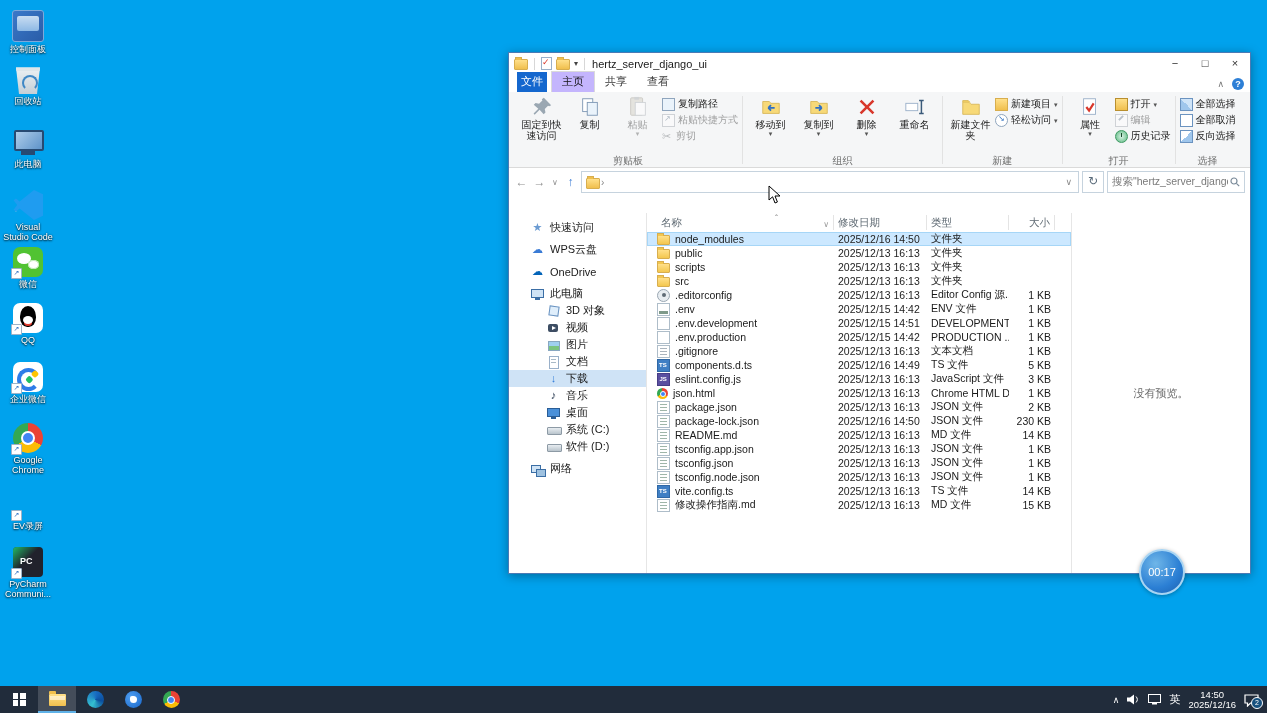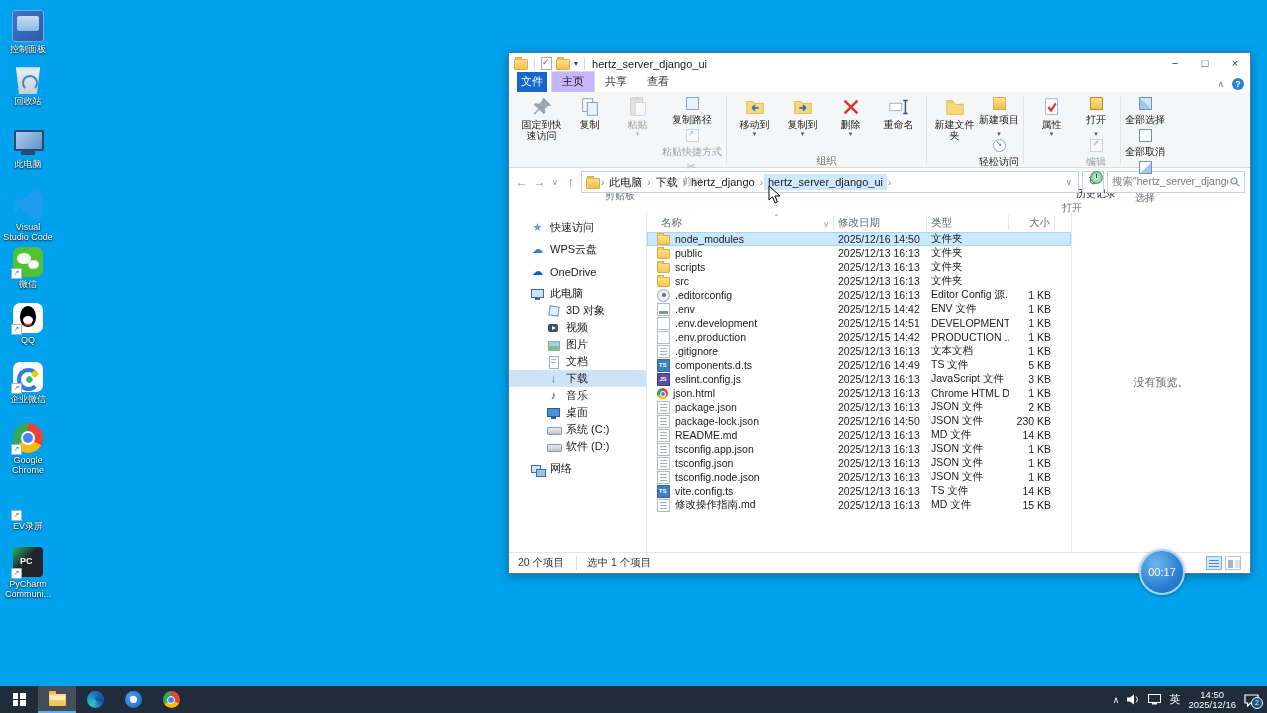--- a/index.html
+++ b/index.html
@@ -75,7 +75,7 @@
   .btn-big .blabel{margin-top:1px;}
   .bcaret{font-size:7px;color:#555;line-height:7px;}
   .small-col{display:flex;flex-direction:column;gap:2px;padding-top:4px;font-size:10px;}
-  .btn-small{display:flex;align-items:center;gap:3px;color:#1a1a1a;white-space:nowrap;flex-direction:column;}
+  .btn-small{display:flex;align-items:center;gap:3px;color:#1a1a1a;white-space:nowrap;}
   .disabled{opacity:.42;filter:grayscale(.7);}
   .sic{display:inline-block;width:11px;height:11px;position:relative;flex:none;}
   .sic-copypath{background:#eaf3fb;border:1px solid #8fa5bd;}

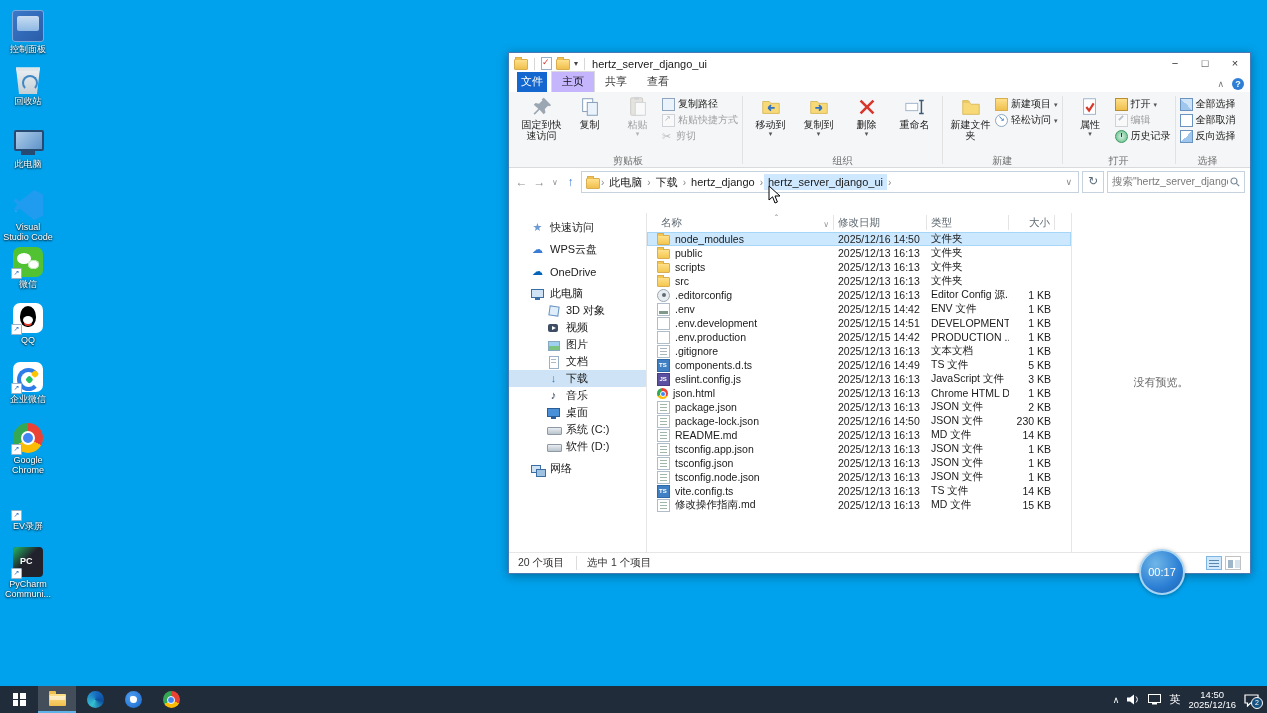--- a/index.html
+++ b/index.html
@@ -463,7 +463,6 @@
       <div class="bc-box">
         <span class="mini-folder"></span>
         <span class="crumb-sep">›</span>
-        <span id="breadcrumb-items"><span class="crumb">此电脑</span><span class="crumb-sep">›</span><span class="crumb">下载</span><span class="crumb-sep">›</span><span class="crumb">hertz_django</span><span class="crumb-sep">›</span><span class="crumb current">hertz_server_django_ui</span><span class="crumb-sep">›</span></span>
         <span class="bc-caret">∨</span>
       </div>
       <span class="refresh-btn">↻</span>

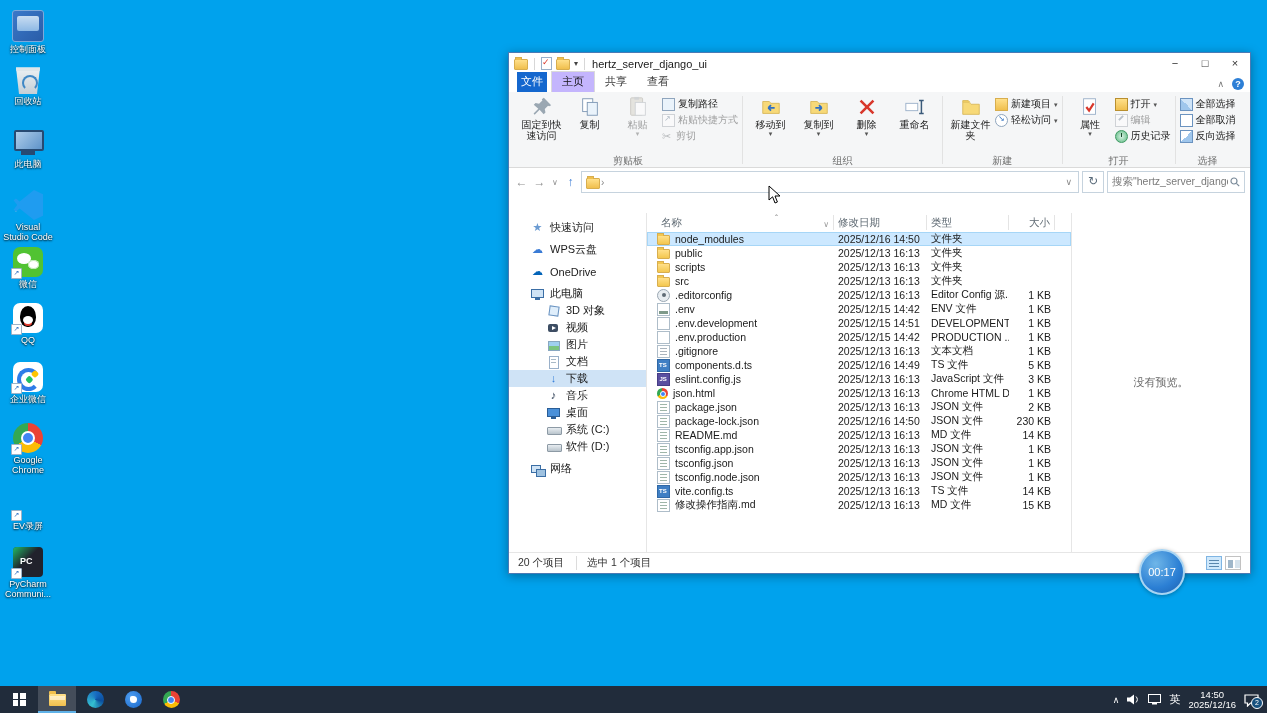--- a/index.html
+++ b/index.html
@@ -735,14 +735,6 @@
       </div>
     </div>
 
-    <div class="statusbar">
-      <span class="status-item">20 个项目</span>
-      <span class="status-item">选中 1 个项目</span>
-      <div class="view-toggles">
-        <span class="vt vt-details"></span>
-        <span class="vt vt-thumbs"></span>
-      </div>
-    </div>
   </div>
 
   <svg class="cursor" width="14" height="20" viewBox="0 0 14 20">

